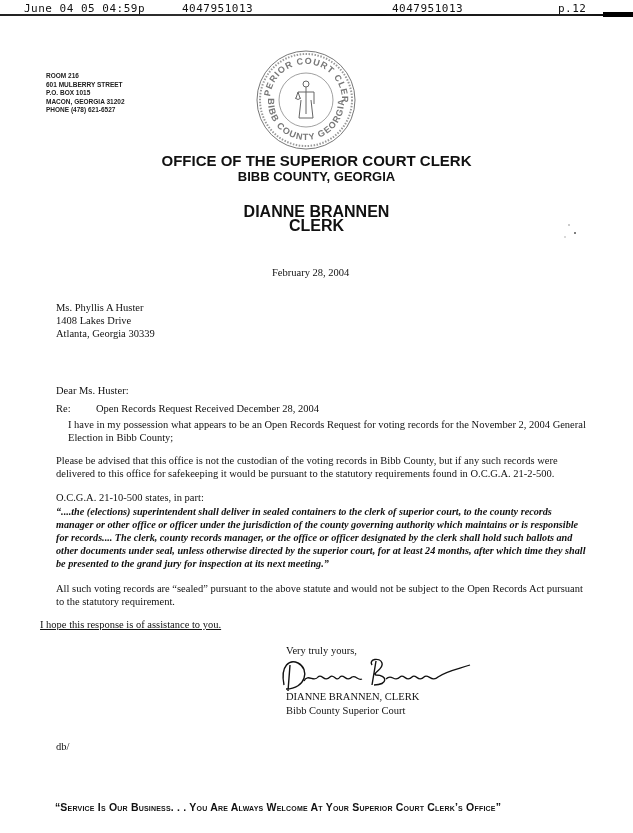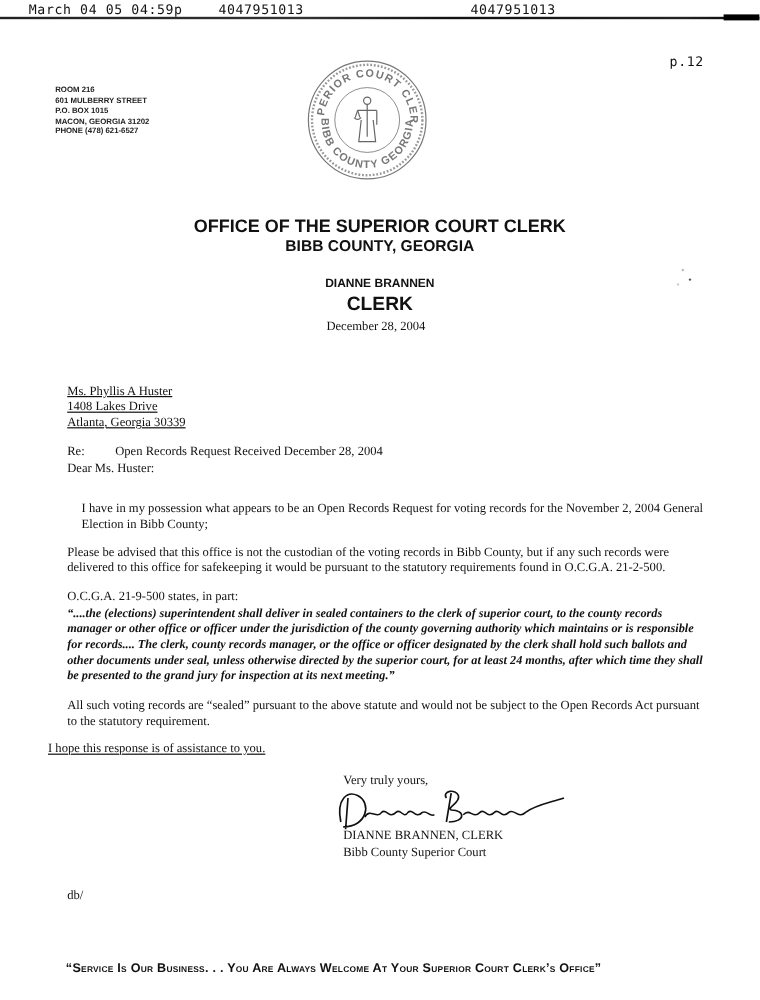--- a/index.html
+++ b/index.html
@@ -40,7 +40,7 @@
 <body>
 
 <div class="fax-header">
-  <span style="left:24px;">March 04 05 04:59p</span>
+  <span style="left:24px;">June 04 05 04:59p</span>
   <span style="left:182px;">4047951013</span>
   <span style="left:392px;">4047951013</span>
   <span style="left:558px;margin-top:43px;">p.12</span>

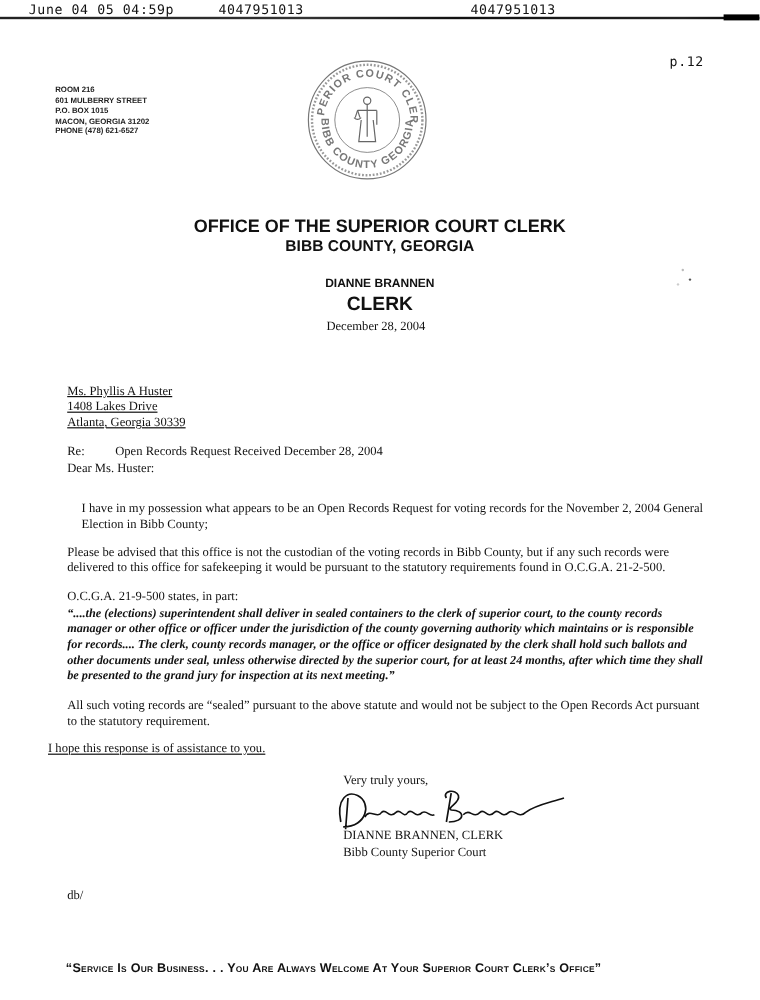--- a/index.html
+++ b/index.html
@@ -43,7 +43,7 @@
   <span style="left:24px;">June 04 05 04:59p</span>
   <span style="left:182px;">4047951013</span>
   <span style="left:392px;">4047951013</span>
-  <span style="left:558px;margin-top:43px;">p.12</span>
+  <span style="left:558px;">p.12</span>
 </div>
 <div class="fax-rule"></div>
 <div class="fax-rule-end"></div>

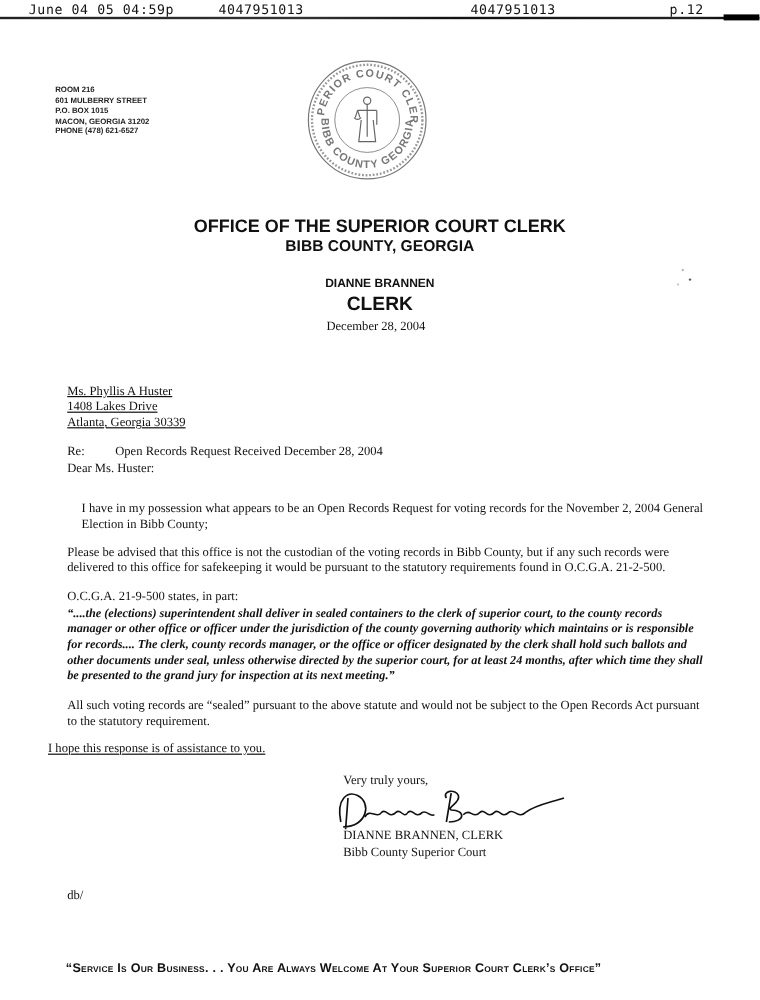--- a/index.html
+++ b/index.html
@@ -10,7 +10,7 @@
   .fax-rule-end { position: absolute; top: 12px; right: 0; width: 30px; height: 5px; background: #000; }
   .address { position: absolute; left: 46px; top: 72px; font-family: "Liberation Sans", sans-serif; font-weight: bold; font-size: 6.5px; line-height: 8.5px; color: #222; }
   .seal { position: absolute; left: 254px; top: 48px; width: 104px; height: 104px; }
-  .office-title { position: absolute; left: 0; width: 633px; text-align: center; font-family: "Liberation Sans", sans-serif; font-weight: bold; margin-top: 28px; }
+  .office-title { position: absolute; left: 0; width: 633px; text-align: center; font-family: "Liberation Sans", sans-serif; font-weight: bold; }
   .t1 { top: 152px; font-size: 15px; }
   .t2 { top: 169px; font-size: 13px; }
   .t3 { top: 203px; font-size: 10px; }

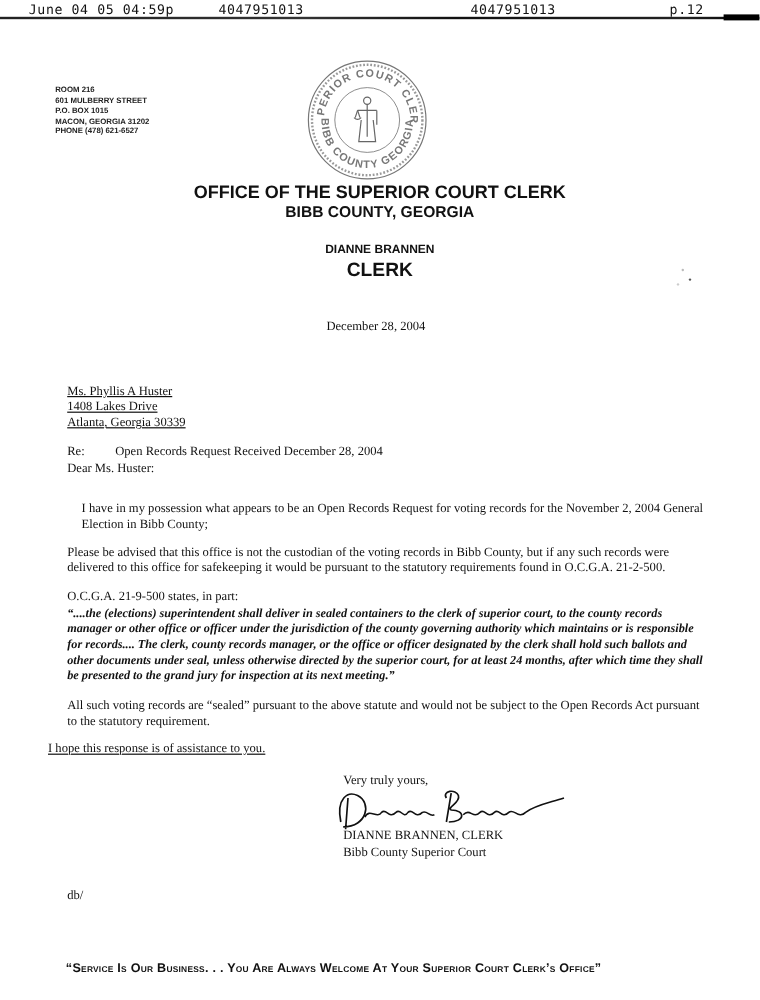--- a/index.html
+++ b/index.html
@@ -13,7 +13,7 @@
   .office-title { position: absolute; left: 0; width: 633px; text-align: center; font-family: "Liberation Sans", sans-serif; font-weight: bold; }
   .t1 { top: 152px; font-size: 15px; }
   .t2 { top: 169px; font-size: 13px; }
-  .t3 { top: 203px; font-size: 10px; }
+  .t3 { top: 203px; font-size: 16px; }
   .t4 { top: 217px; font-size: 16px; }
   .serif { font-family: "Liberation Serif", serif; font-size: 10.5px; line-height: 13px; position: absolute; }
   .date { left: 272px; top: 266px; }

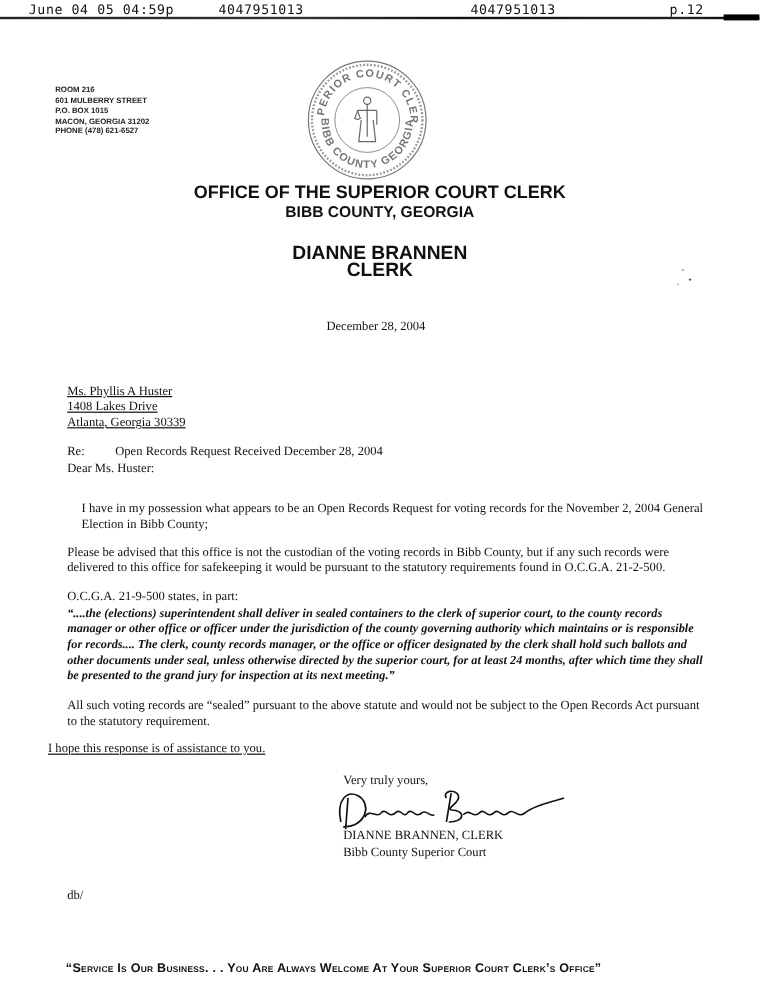--- a/index.html
+++ b/index.html
@@ -93,7 +93,7 @@
   <i style="left:4px;top:12px;opacity:.3"></i>
 </div>
 
-<div class="serif date">December 28, 2004</div>
+<div class="serif date">February 28, 2004</div>
 
 <div class="serif recipient">
   <div>Ms. Phyllis A Huster</div>

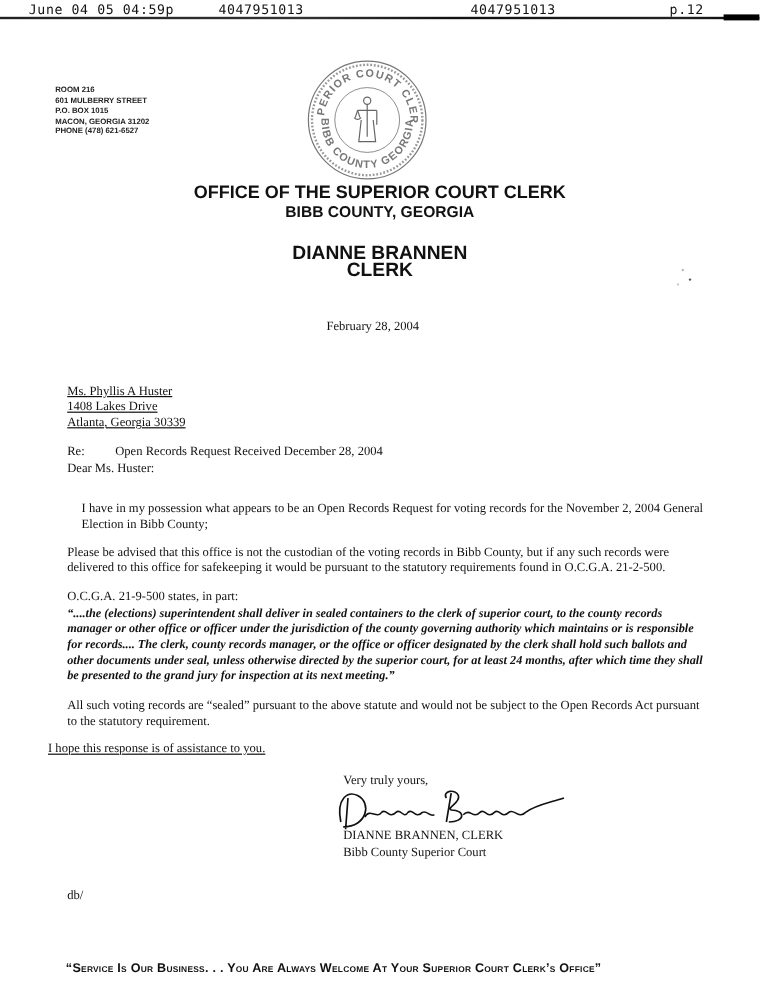--- a/index.html
+++ b/index.html
@@ -17,7 +17,7 @@
   .t4 { top: 217px; font-size: 16px; }
   .serif { font-family: "Liberation Serif", serif; font-size: 10.5px; line-height: 13px; position: absolute; }
   .date { left: 272px; top: 266px; }
-  .recipient { left: 56px; top: 320px; text-decoration: underline; }
+  .recipient { left: 56px; top: 301px; }
   .re { left: 56px; top: 370px; }
   .re .re-label { display: inline-block; width: 40px; }
   .salutation { left: 56px; top: 384px; }

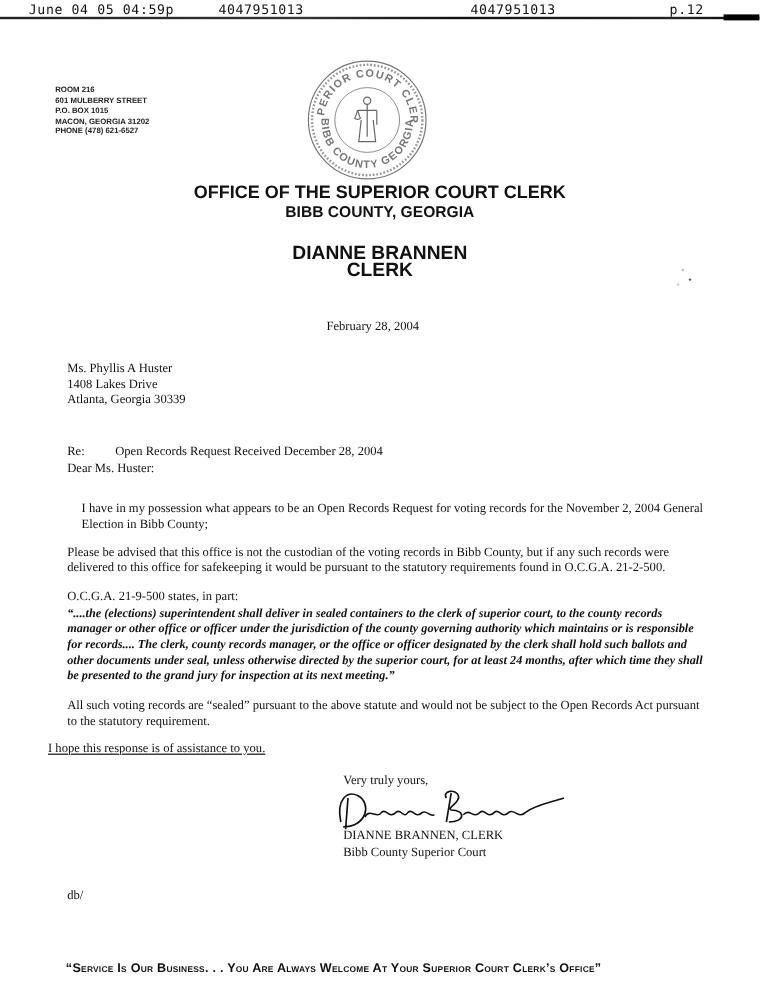--- a/index.html
+++ b/index.html
@@ -19,7 +19,7 @@
   .date { left: 272px; top: 266px; }
   .recipient { left: 56px; top: 301px; }
   .re { left: 56px; top: 370px; }
-  .re .re-label { display: inline-block; width: 40px; }
+  .re .re-label { display: inline-block; width: 40px; margin-top: 32px; }
   .salutation { left: 56px; top: 384px; }
   .p1 { left: 68px; top: 418px; width: 520px; }
   .p2 { left: 56px; top: 454px; width: 540px; }

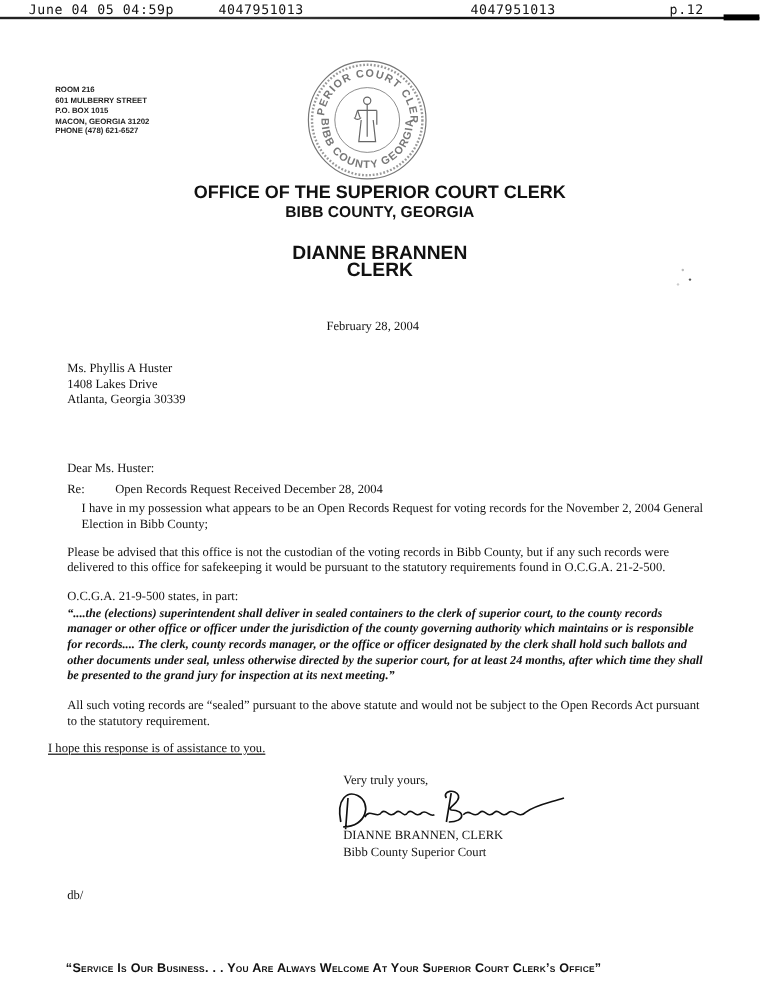--- a/index.html
+++ b/index.html
@@ -108,7 +108,7 @@
 <div class="serif salutation">Dear Ms. Huster:</div>
 <div class="serif p1">I have in my possession what appears to be an Open Records Request for voting records for the November 2, 2004 General Election in Bibb County;</div>
 <div class="serif p2">Please be advised that this office is not the custodian of the voting records in Bibb County, but if any such records were delivered to this office for safekeeping it would be pursuant to the statutory requirements found in O.C.G.A. 21-2-500.</div>
-<div class="serif p3">O.C.G.A. 21-9-500 states,  in part:</div>
+<div class="serif p3">O.C.G.A. 21-10-500 states,  in part:</div>
 <div class="serif quote">“....the (elections) superintendent shall deliver in sealed containers to the clerk of superior court, to the county records manager or other office or officer under the jurisdiction of the county governing authority which maintains or is responsible for records....  The clerk, county records manager, or the office or officer designated by the clerk shall hold such ballots and other documents under seal, unless otherwise directed by the superior court, for at least 24 months, after which time they shall be presented to the grand jury for inspection at its next meeting.”</div>
 <div class="serif p4">All such voting records are “sealed” pursuant to the above statute and would not be subject to the Open Records Act pursuant to the statutory requirement.</div>
 <div class="serif p5">I hope this response is of assistance to you.</div>

